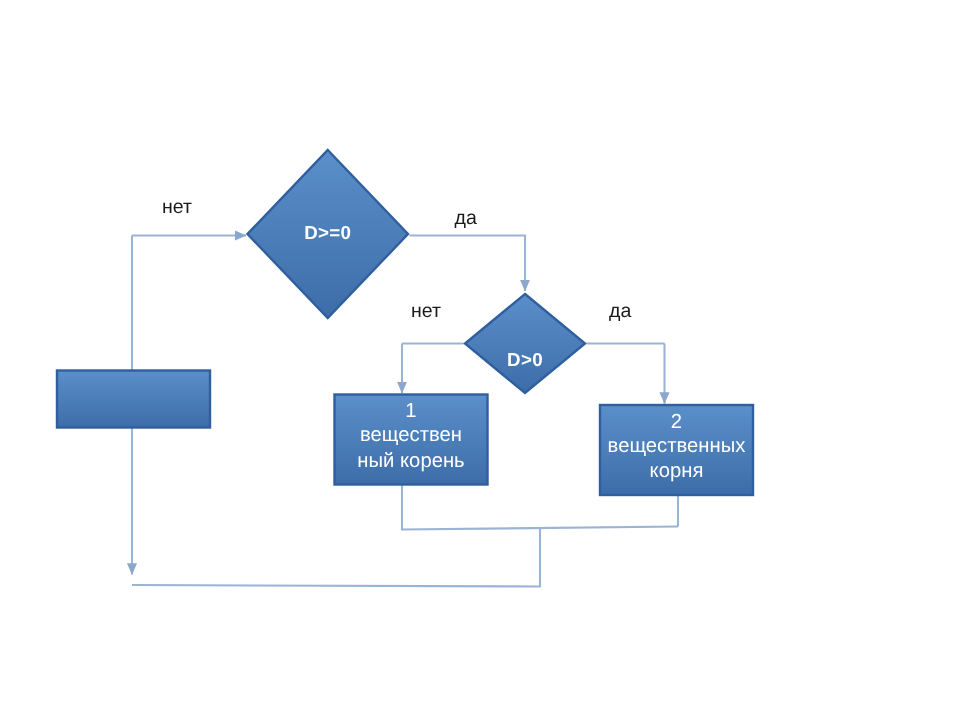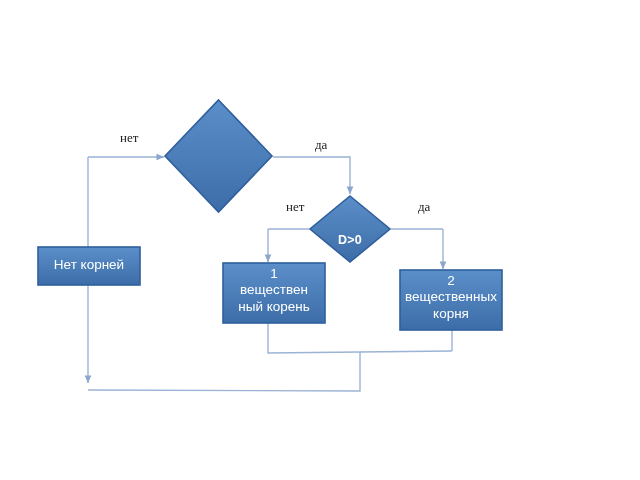--- a/index.html
+++ b/index.html
@@ -47,9 +47,8 @@
     position: absolute;
     color: #1a1a1a;
     font-size: 13px;
-    font-family: Liberation Serif, serif;
+    font-family: Liberation Sans, sans-serif;
     white-space: nowrap;
-    margin-left: 12px;
   }
 </style>
 </head>

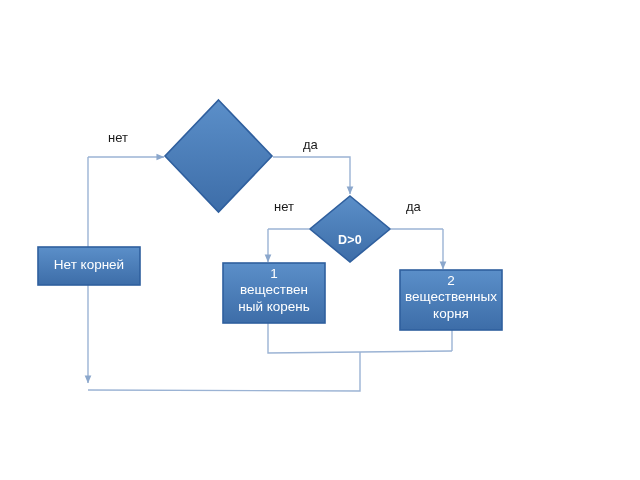--- a/index.html
+++ b/index.html
@@ -99,6 +99,7 @@
     <rect x="400" y="270" width="102" height="60" fill="url(#shapeGrad)" stroke="#2f5f9e" stroke-width="1.6"></rect>
   </svg>
 
+  <div class="shape-label diamond-label" style="left:165px; top:148px; width:107px;">D&gt;=0</div>
 
   <div class="shape-label diamond-label" style="left:310px; top:233px; width:80px;">D&gt;0</div>
 

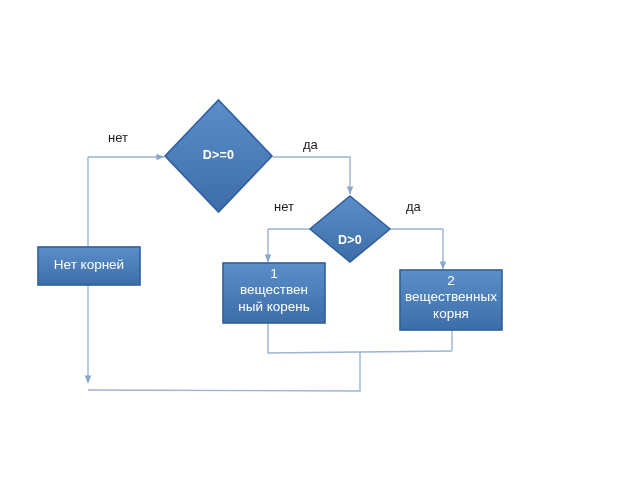--- a/index.html
+++ b/index.html
@@ -103,7 +103,6 @@
 
   <div class="shape-label diamond-label" style="left:310px; top:233px; width:80px;">D&gt;0</div>
 
-  <div class="shape-label box-label" style="left:38px; top:257px; width:102px;">Нет корней</div>
 
   <div class="shape-label box-label" style="left:223px; top:266px; width:102px;">1
 веществен

